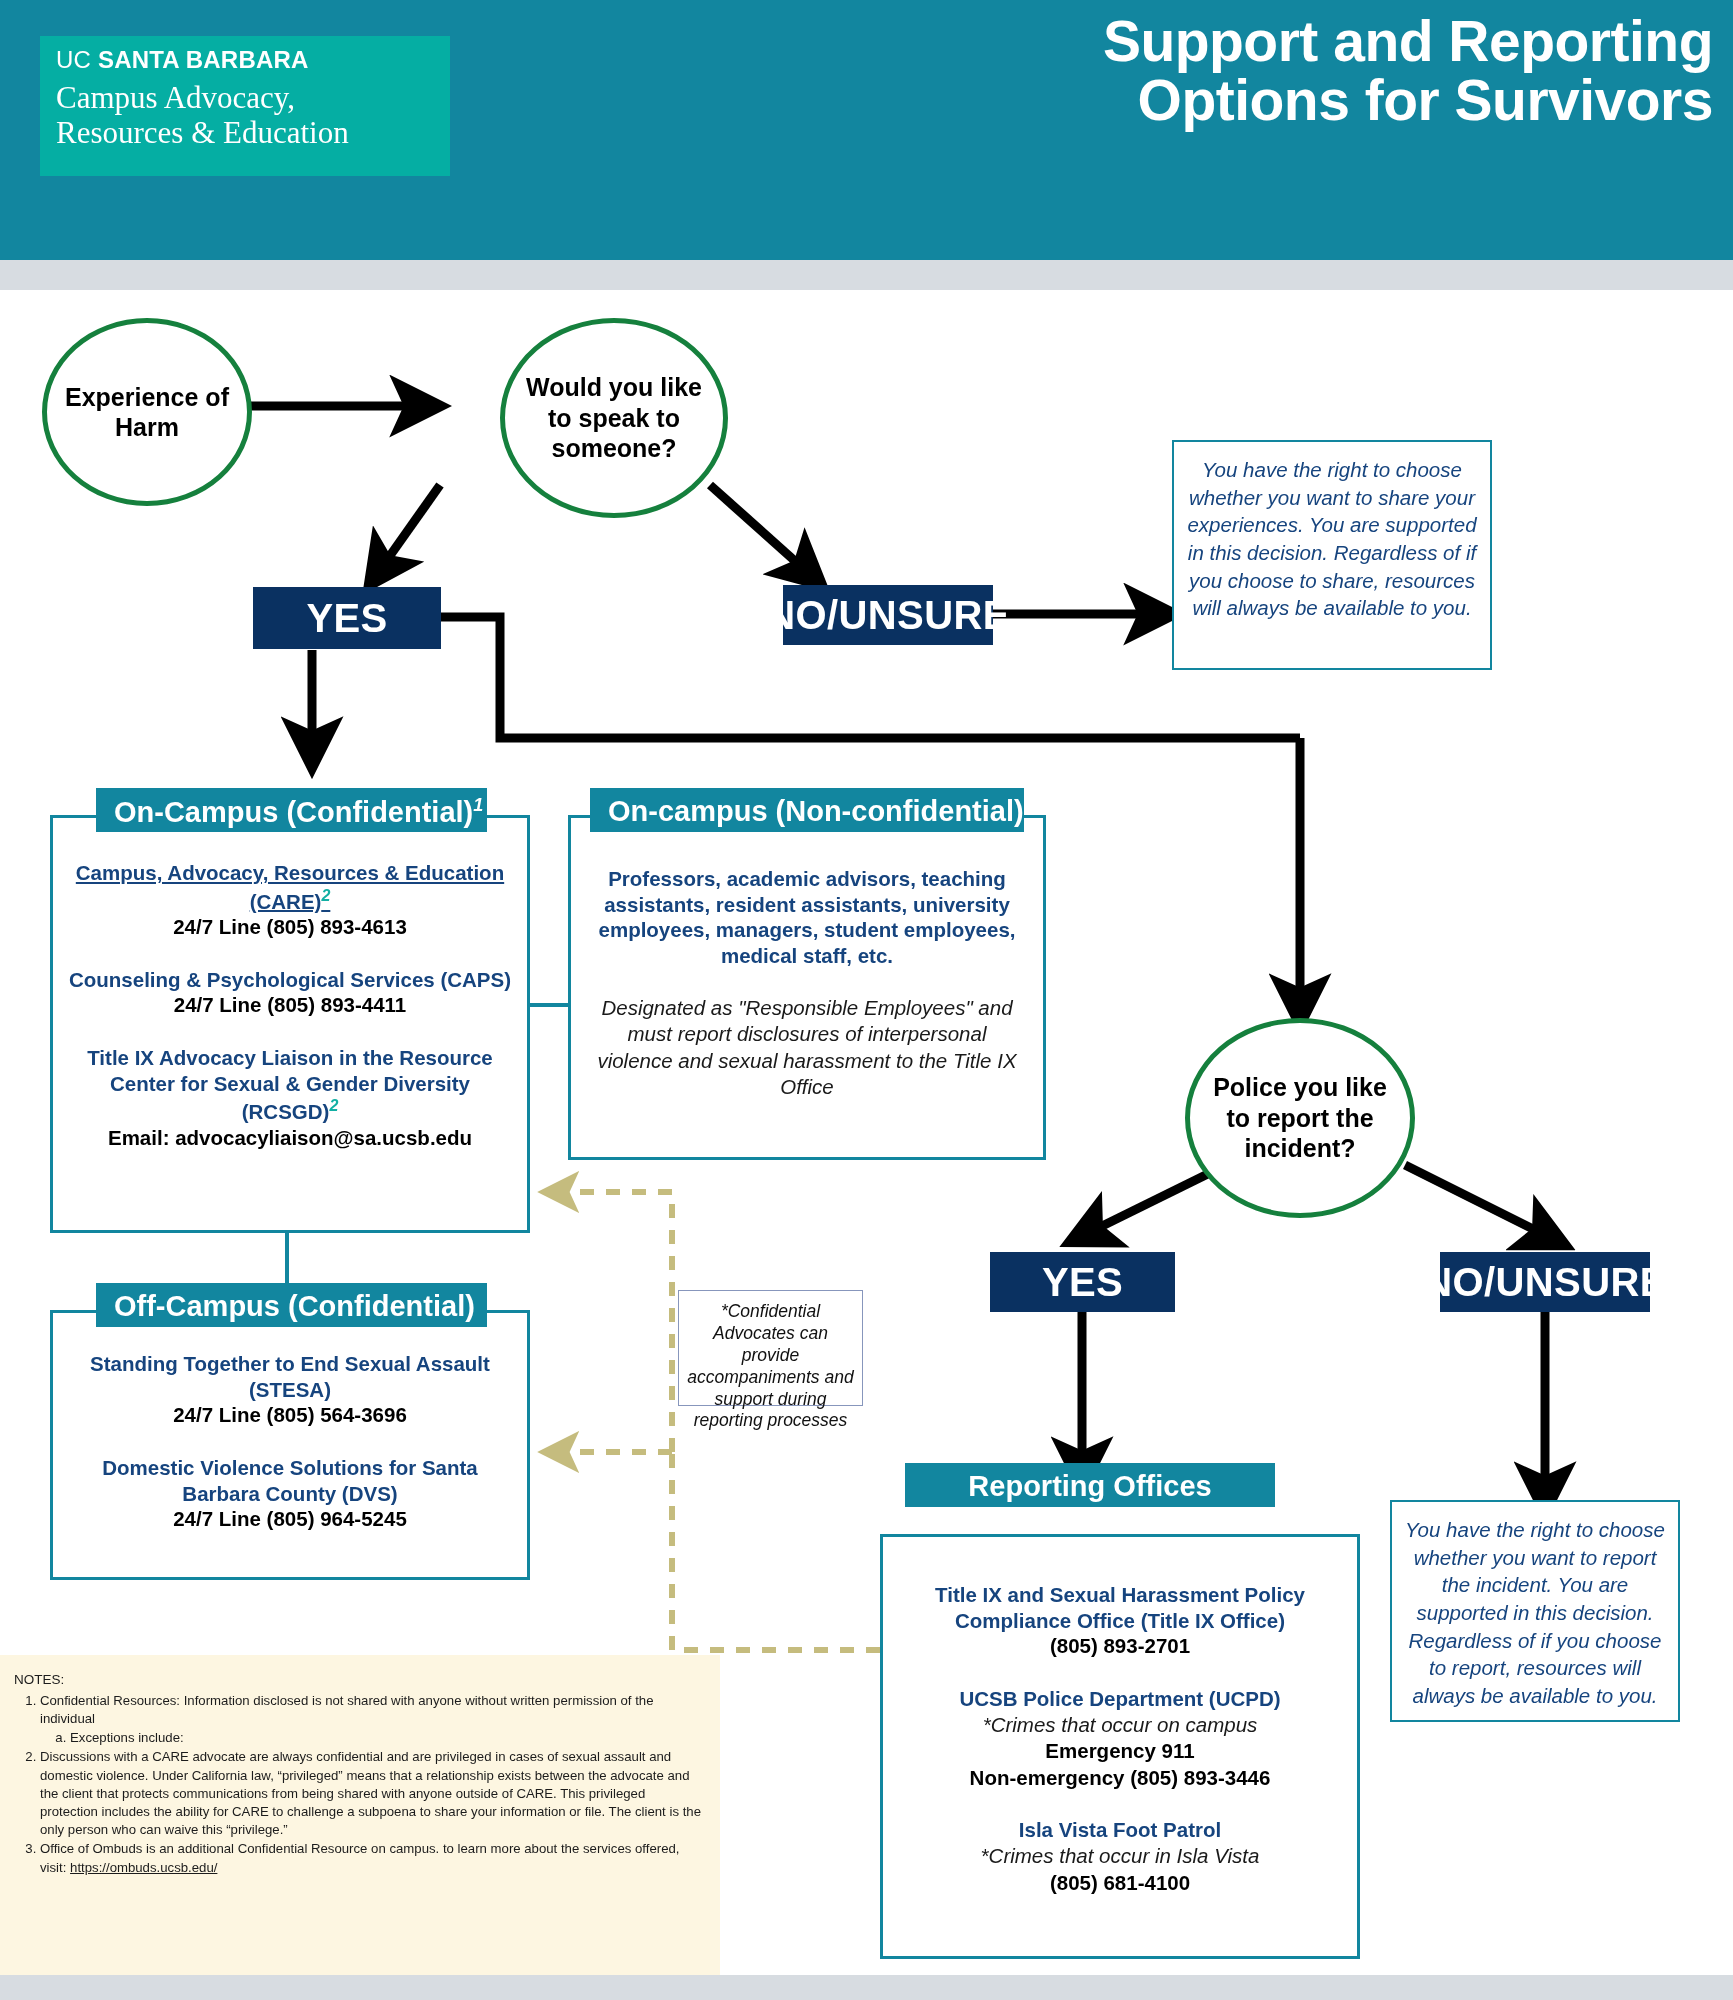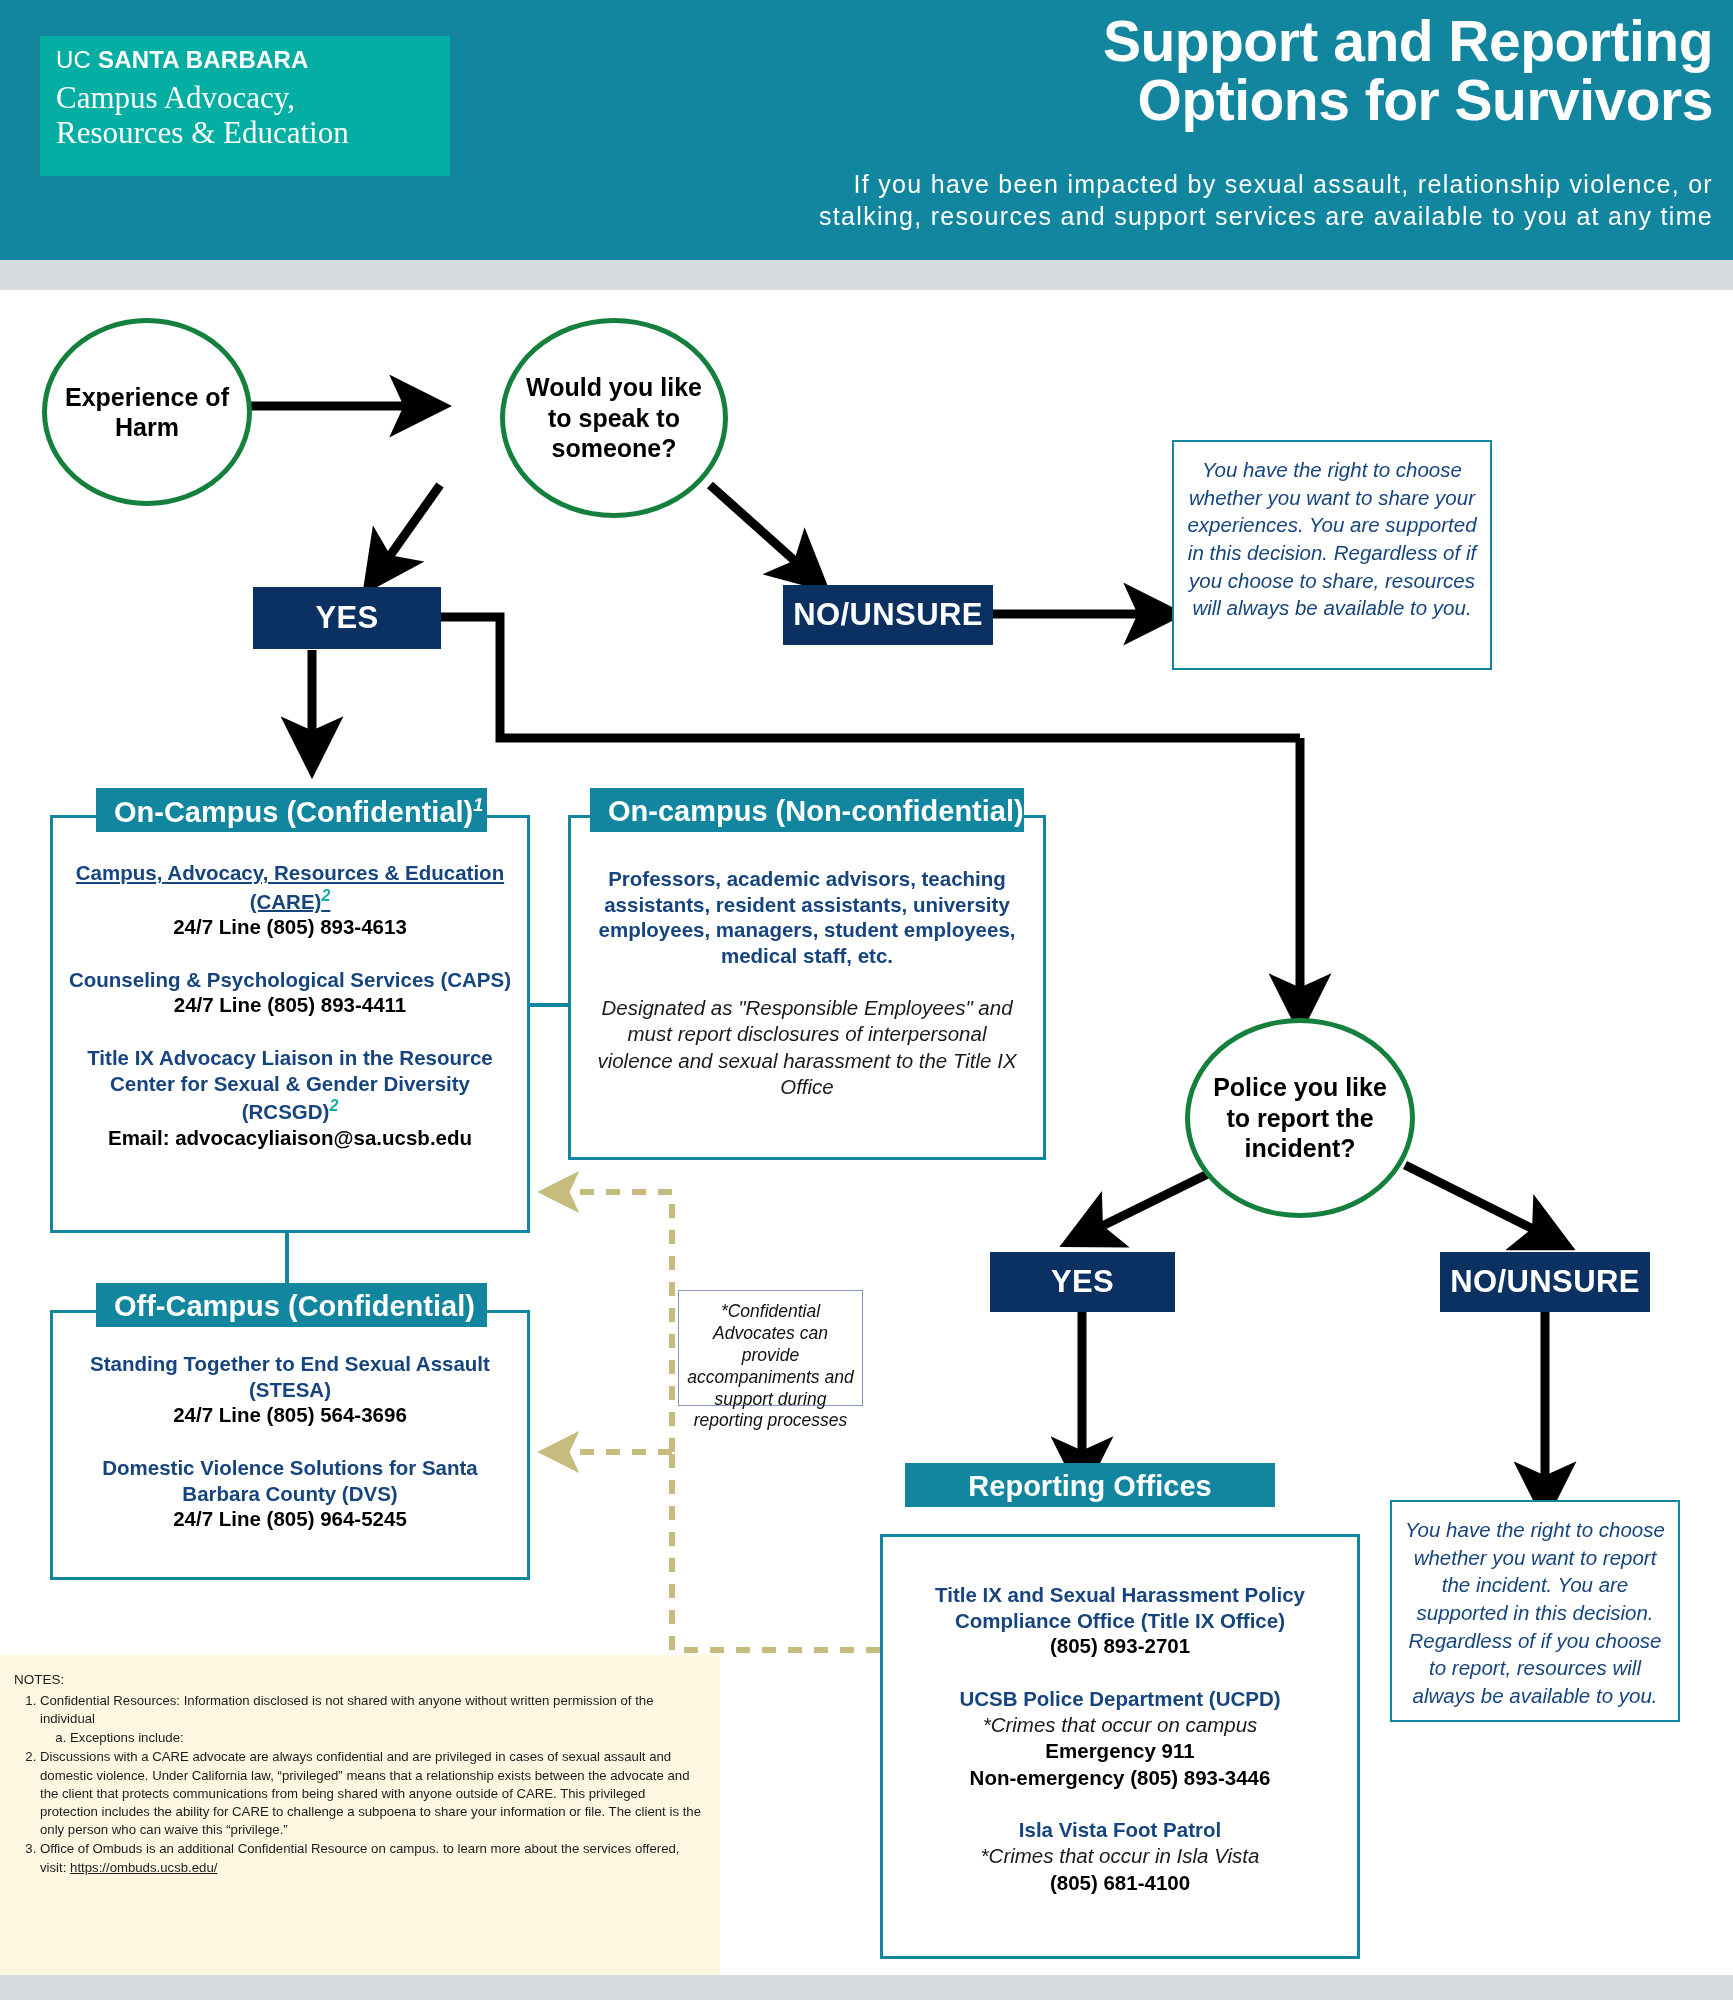--- a/index.html
+++ b/index.html
@@ -125,7 +125,6 @@
     </div>
   </div>
   <div class="abs" id="head-title">Support and Reporting Options for Survivors</div>
-  <div class="abs" id="head-sub">If you have been impacted by sexual assault, relationship violence, or stalking, resources and support services are available to you at any time</div>
 </div>
 <div class="abs" id="gray-band"></div>
 

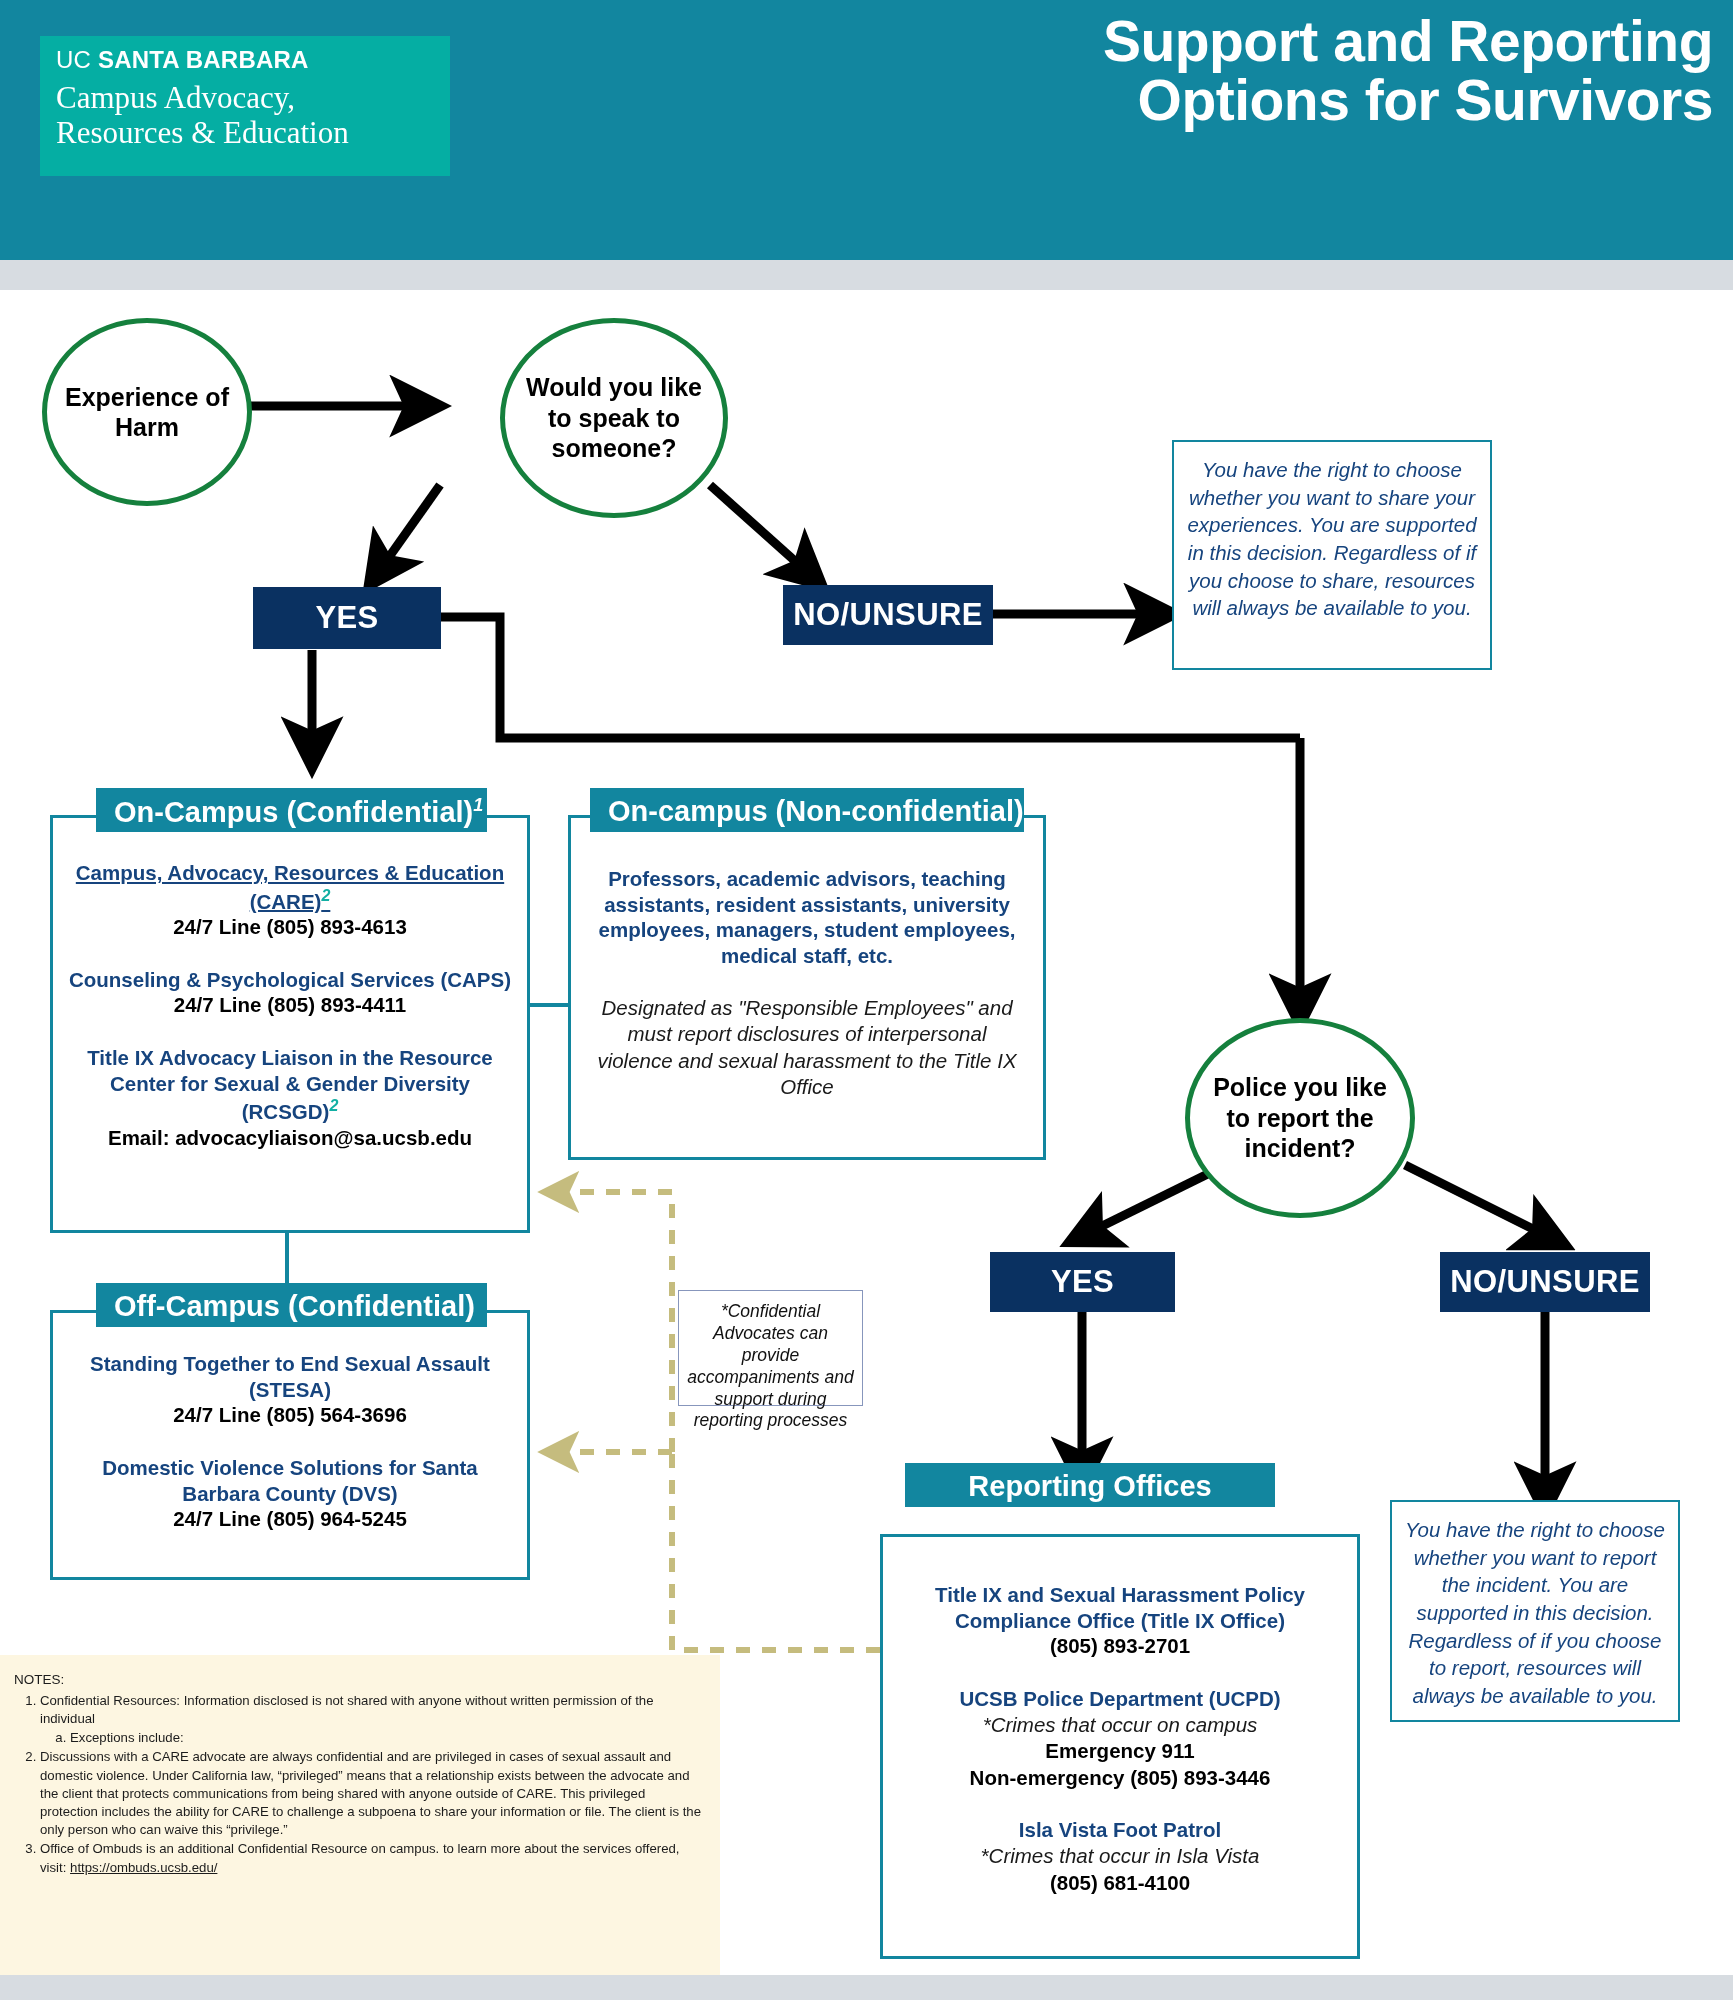--- a/index.html
+++ b/index.html
@@ -56,7 +56,7 @@
   .navy-box{
     background:#0A3161;color:#ffffff;
     display:flex;align-items:center;justify-content:center;
-    font-size:31px;font-weight:bold;letter-spacing:.4px;
+    font-size:40px;font-weight:bold;letter-spacing:.4px;
   }
 
   

